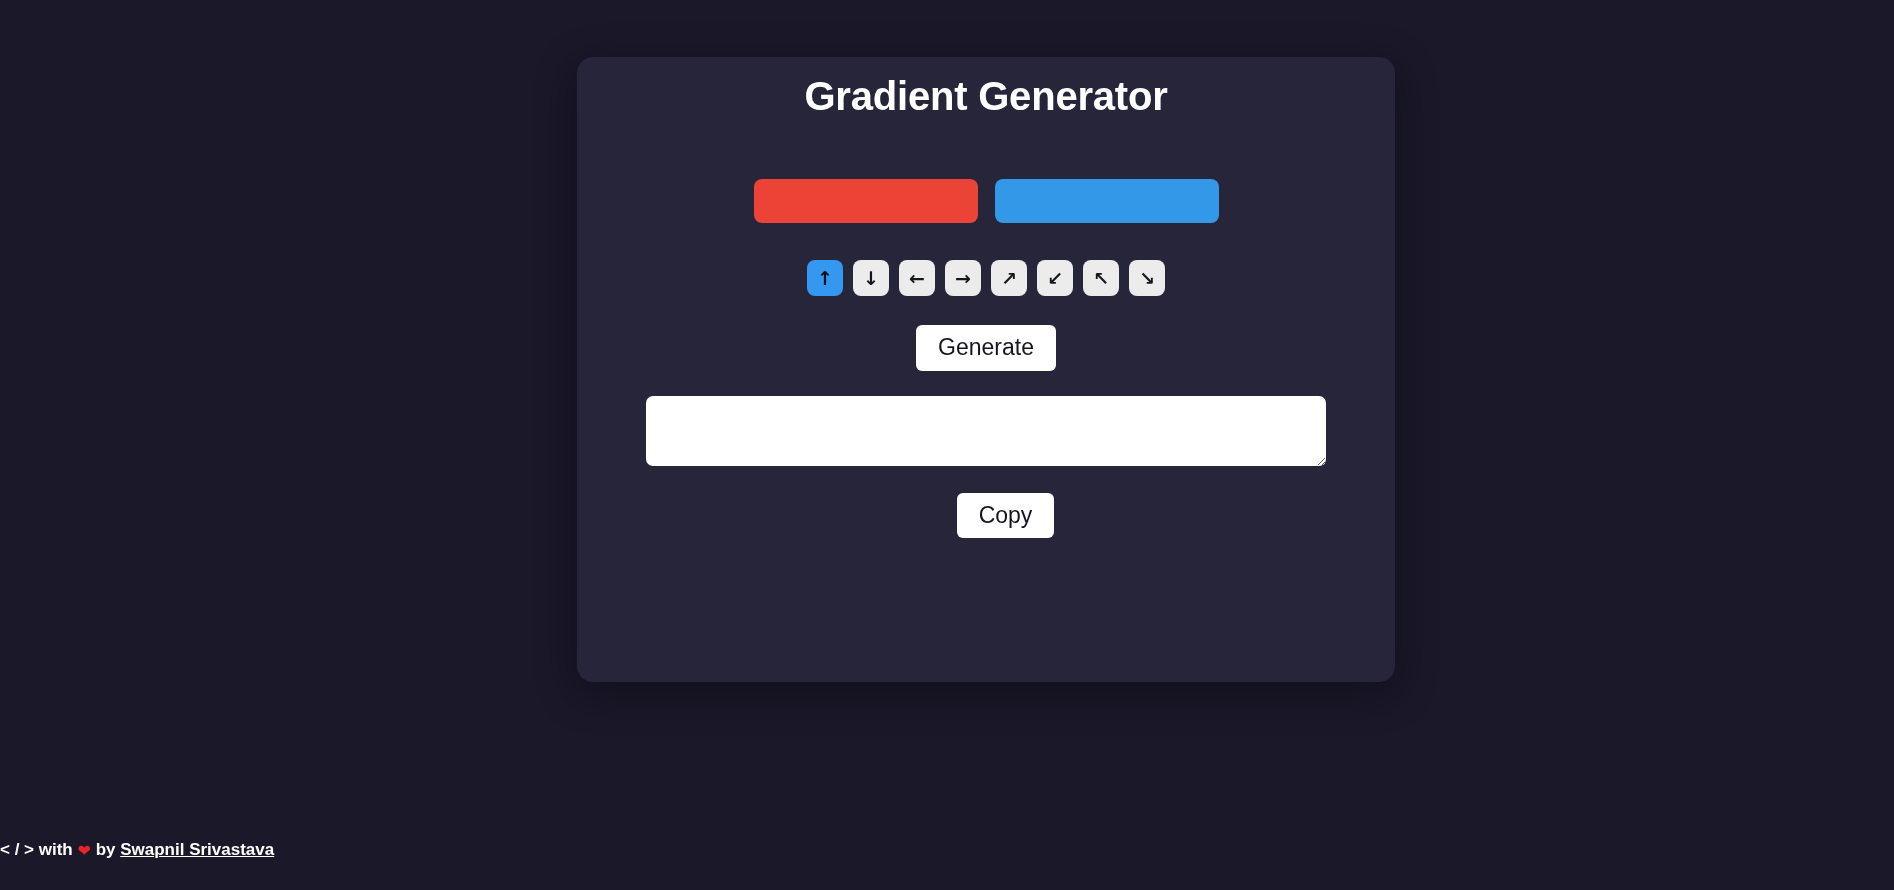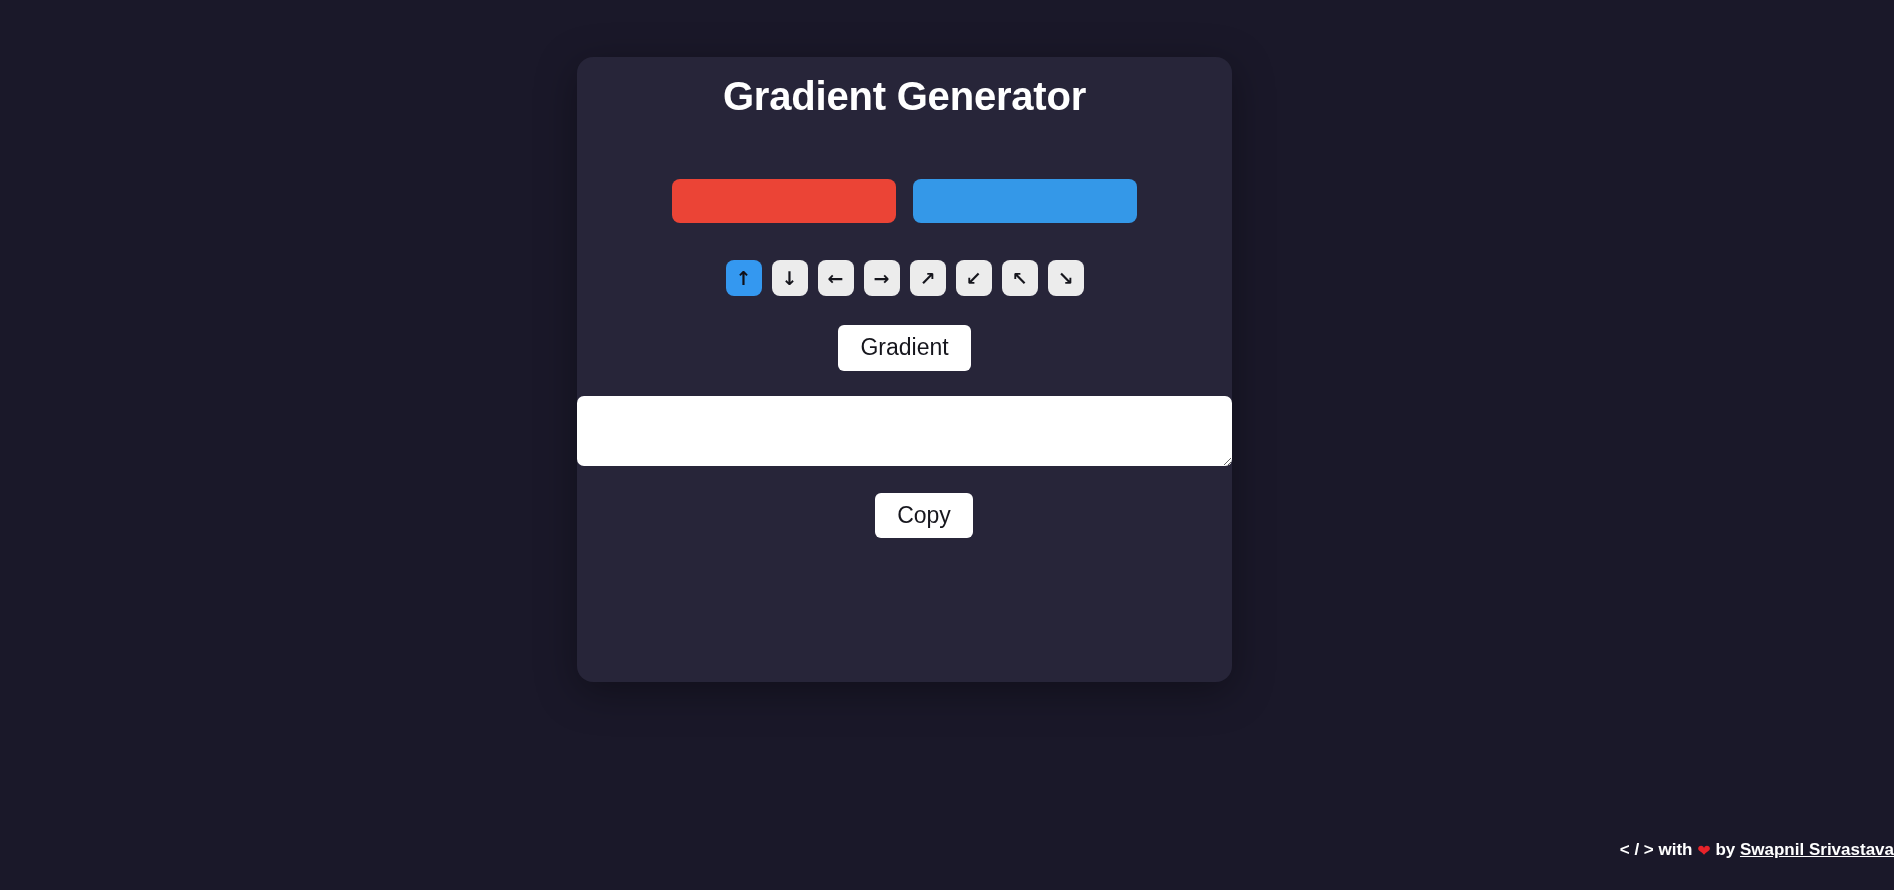--- a/index.html
+++ b/index.html
@@ -20,7 +20,7 @@
     position: absolute;
     left: 577px;
     top: 57px;
-    width: 655px;
+    width: 818px;
     height: 625px;
     background: #272539;
     border-radius: 16px;

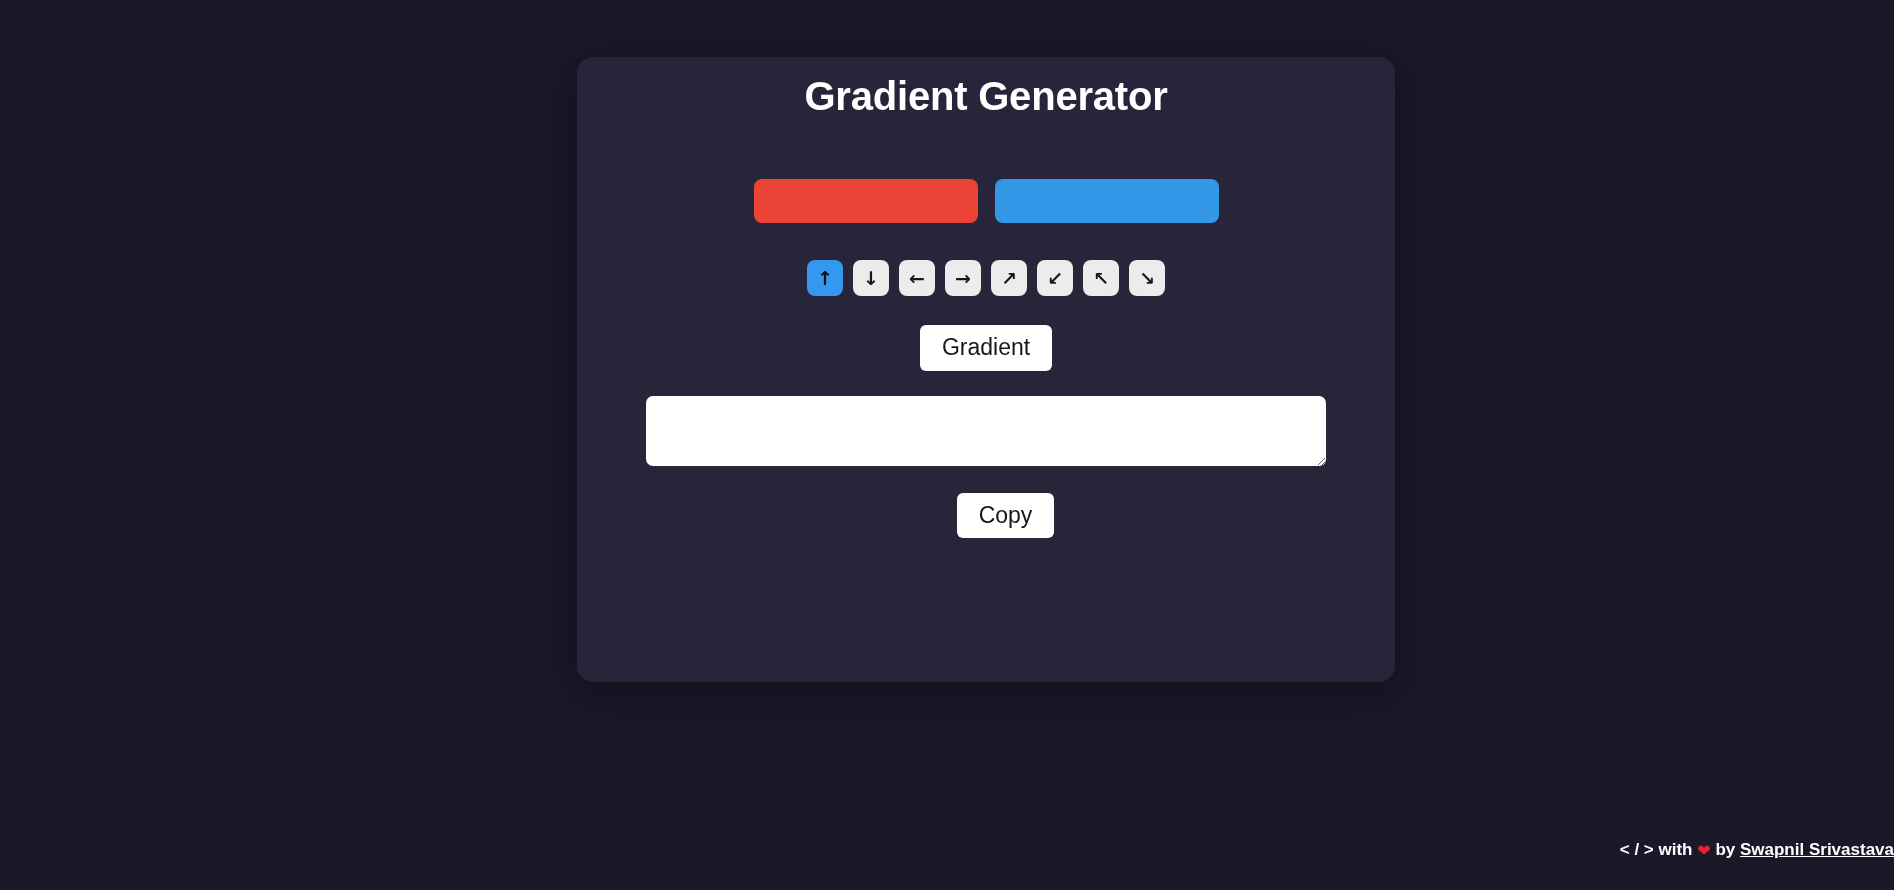--- a/index.html
+++ b/index.html
@@ -176,7 +176,7 @@
   </div>
 
   <div class="action-row" id="generate-row">
-    <button class="action-btn">Gradient</button>
+    <button class="action-btn">Generate</button>
   </div>
 
   <div id="output-row">

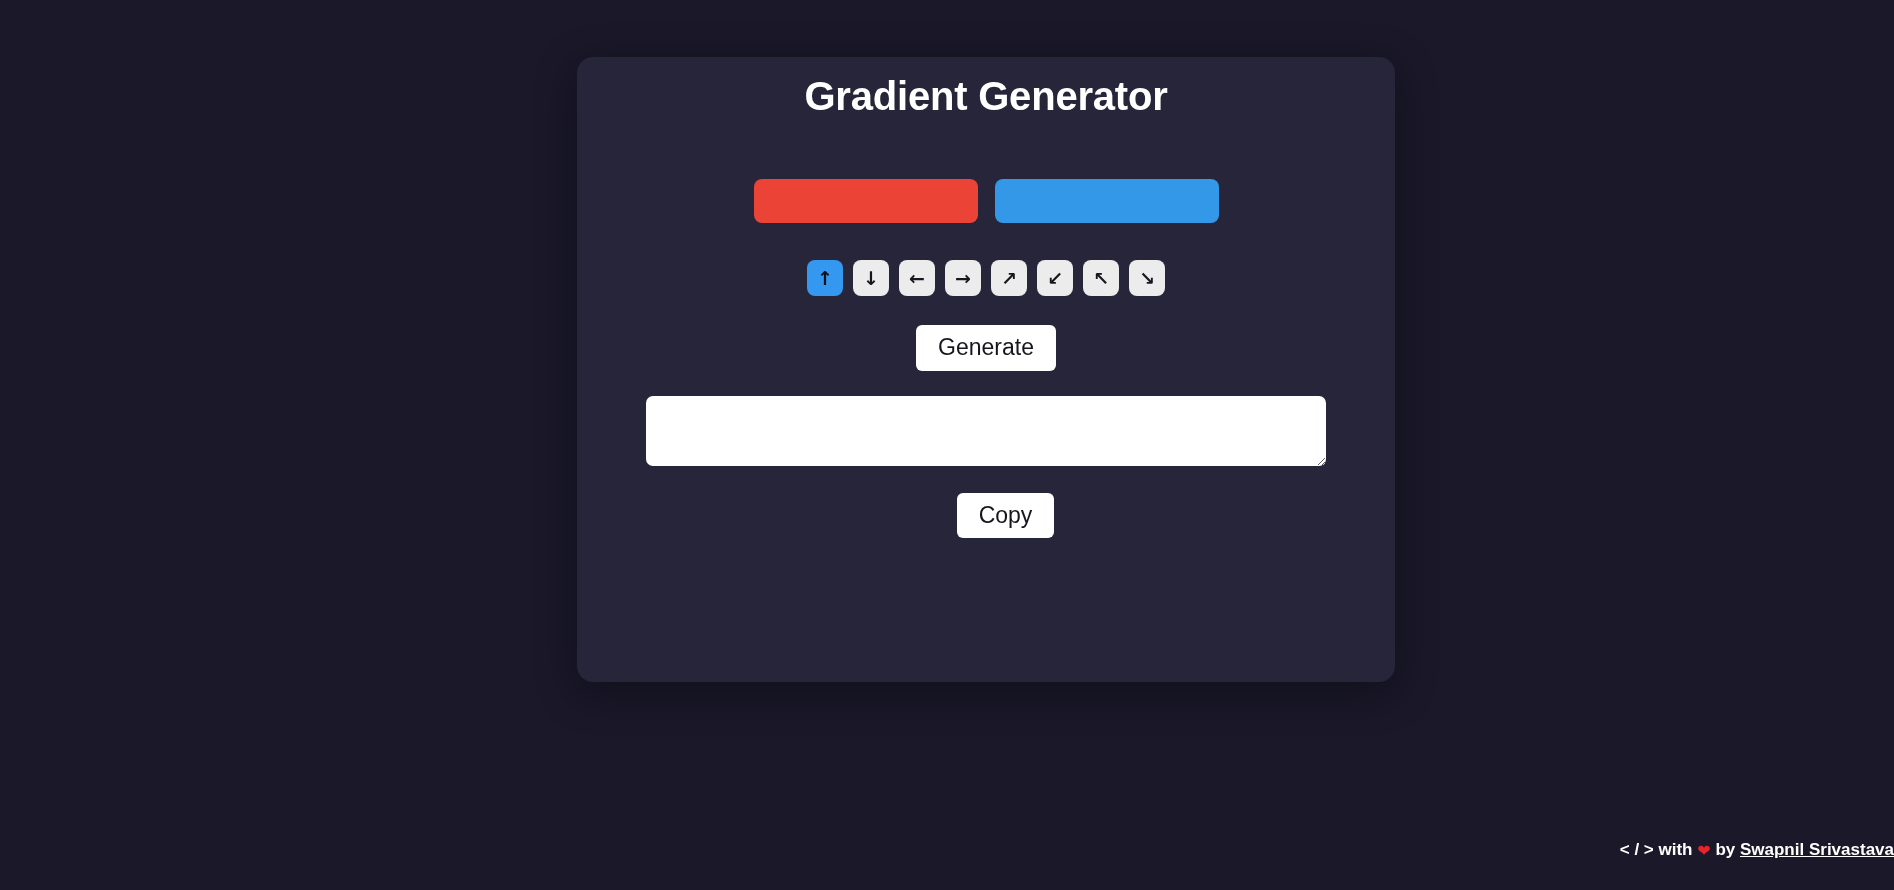--- a/index.html
+++ b/index.html
@@ -134,7 +134,7 @@
     left: 0;
     right: 0;
     top: 838px;
-    text-align: right;
+    text-align: left;
     color: #ffffff;
     font-size: 17px;
     font-weight: bold;

